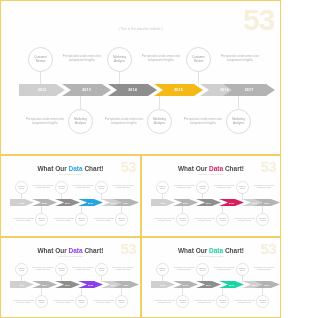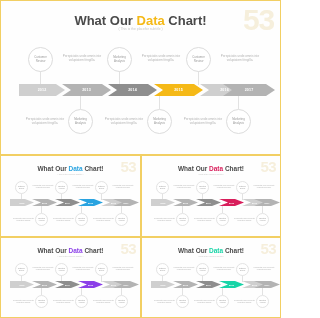--- a/index.html
+++ b/index.html
@@ -65,9 +65,6 @@
 
     <div class="pagenum" style="right:6px; top:4px; font-size:30px;">53</div>
 
-    <div class="title" style="top:12px; font-size:13px;">
-      <span>What Our </span><span class="accent">Data</span><span> Chart!</span>
-    </div>
     <div class="subtitle" style="top:26px; font-size:3.4px;">( This is the placefor subtitle )</div>
 
     <div class="stem" style="left:39px;  top:70px; height:14px;"></div>

